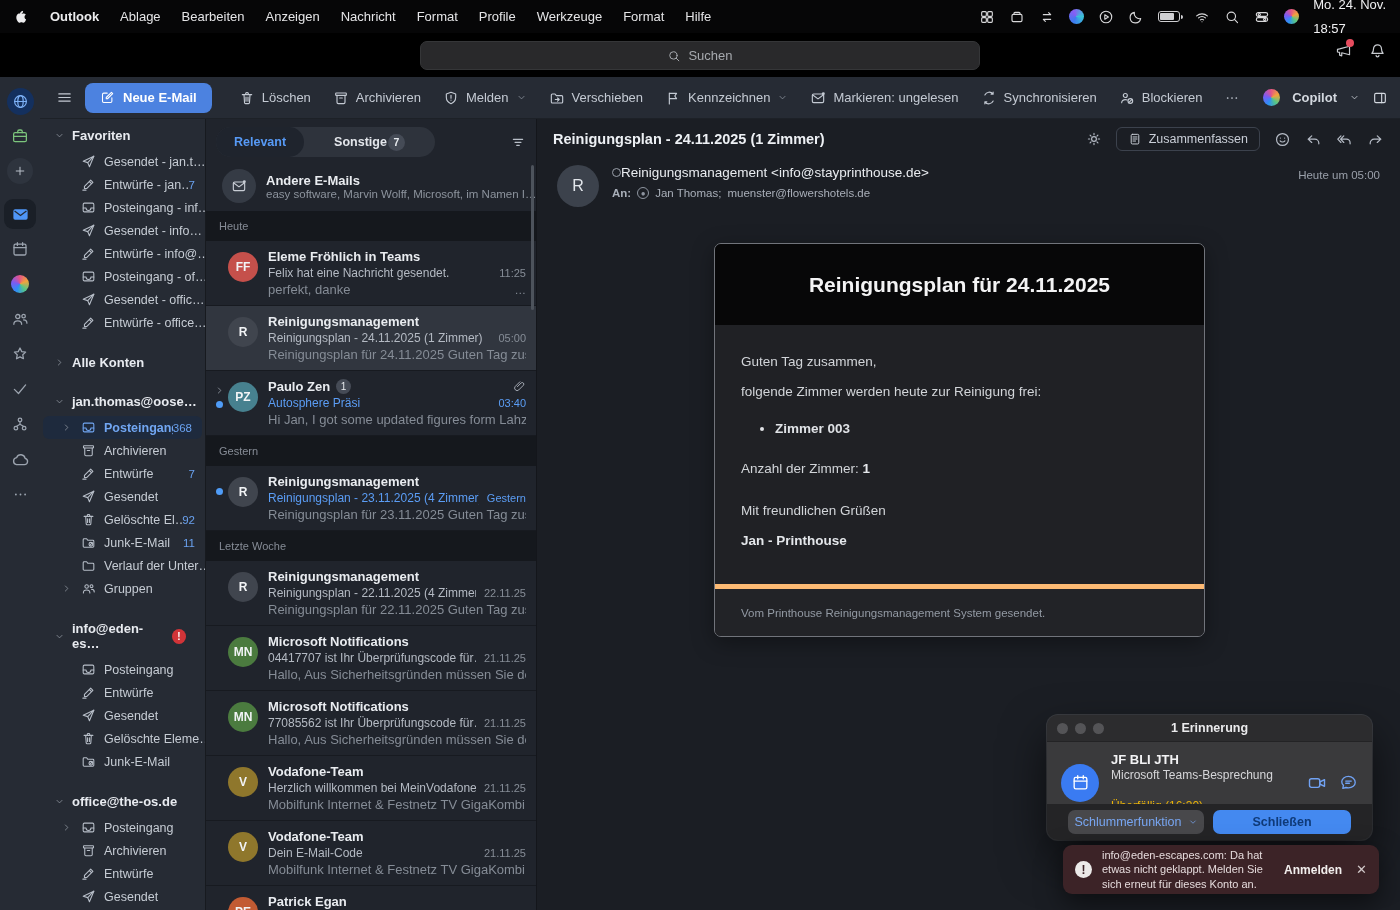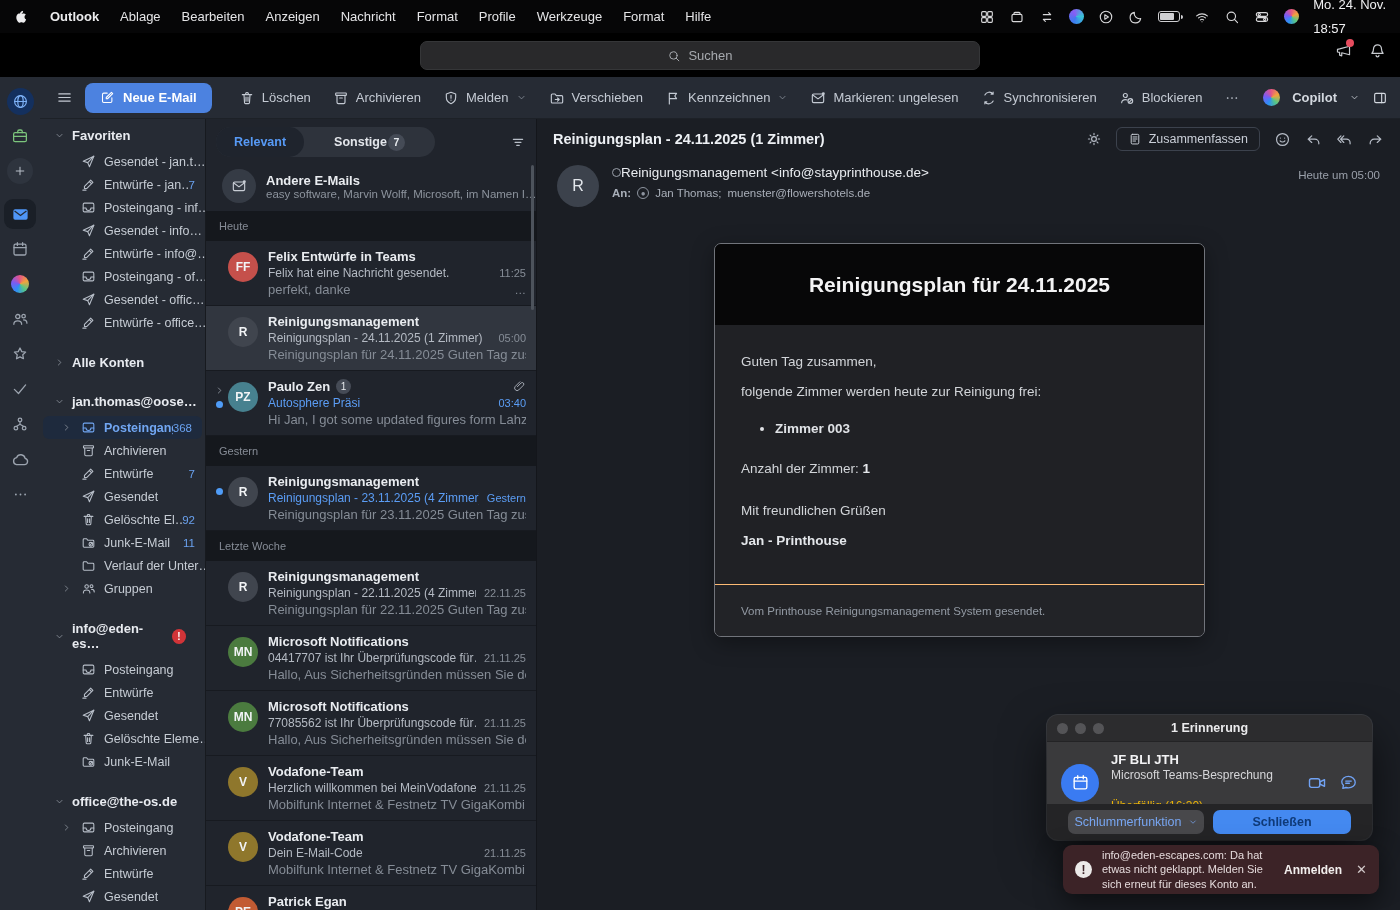--- a/index.html
+++ b/index.html
@@ -804,7 +804,7 @@
     <div class="mav" style="background: rgb(197, 80, 75);">FF</div>
     <div class="mc">
       <div class="l1">
-          <span class="msender">Felix Entwürfe in Teams</span>
+          <span class="msender">Eleme Fröhlich in Teams</span>
         </div>
       <div class="l2">
           <span class="msub">Felix hat eine Nachricht gesendet.</span>

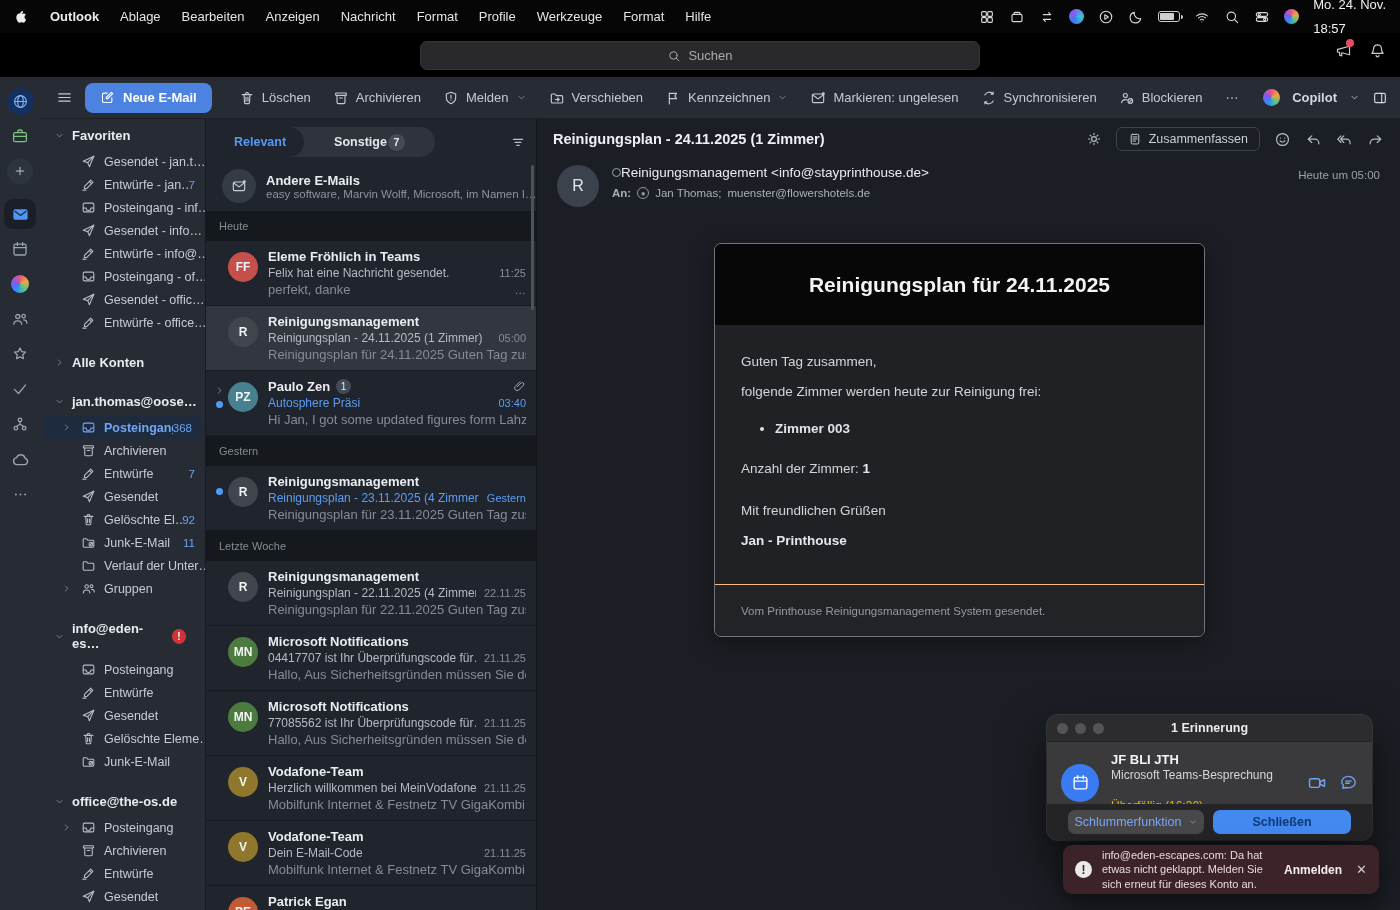--- a/index.html
+++ b/index.html
@@ -118,7 +118,7 @@
   .anz b { color:#e4e7eb; }
   .closing { margin-top:27px; margin-bottom:6px; }
   .sig { font-weight:700; color:#e4e7eb; }
-  .mfoot { position:absolute; left:0; right:0; bottom:0; height:52px; border-top:1px solid #fdba74; background:#222327; display:flex; align-items:center; padding:0 26px; font-size:11.5px; color:#939aa4; }
+  .mfoot { position:absolute; left:0; right:0; bottom:0; height:52px; border-top:5px solid #fdba74; background:#222327; display:flex; align-items:center; padding:0 26px; font-size:11.5px; color:#939aa4; }
 
   
   .reminder { position:absolute; left:1047px; top:715px; width:325px; height:125px; background:#3a3a3c; border-radius:11px; overflow:hidden; box-shadow:0 20px 45px rgba(0,0,0,.6), 0 0 0 1px rgba(255,255,255,.14); }

